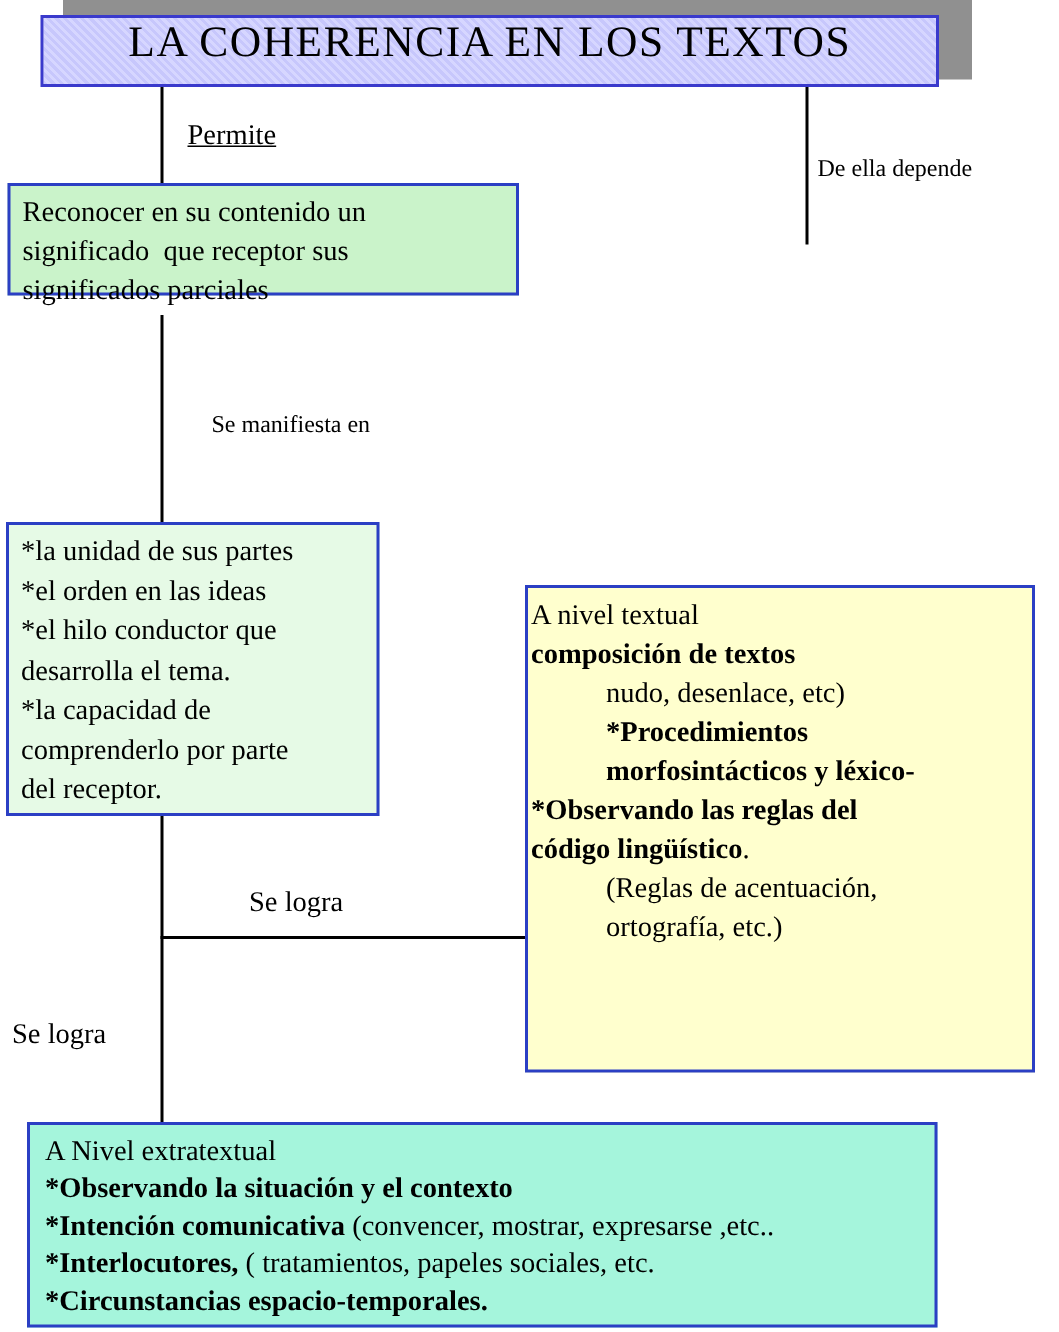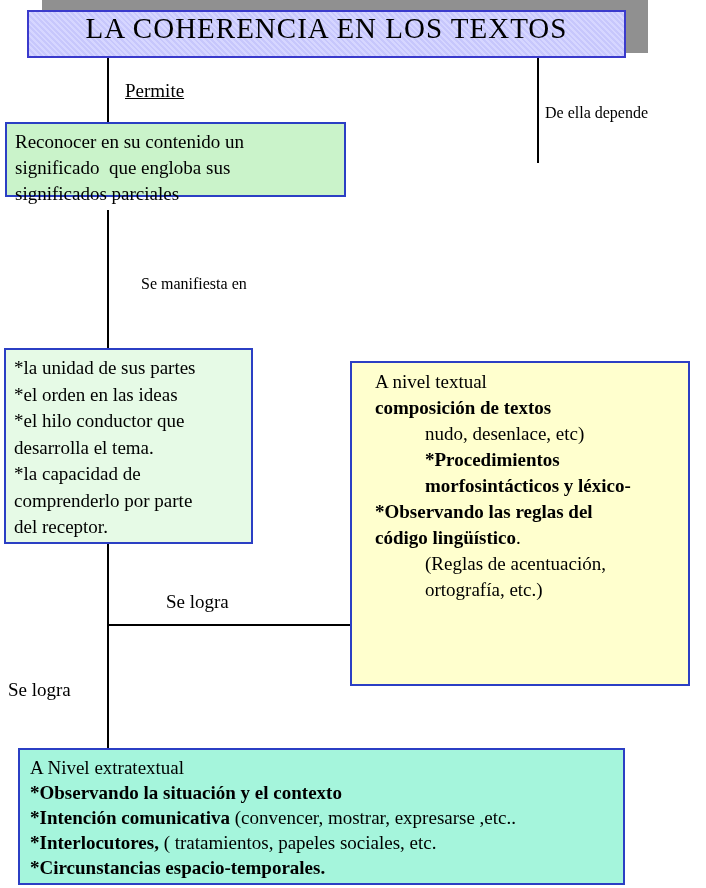--- a/index.html
+++ b/index.html
@@ -76,7 +76,7 @@
 
   <div class="box box-reconocer">
       <div class="rich-line"><span>Reconocer en su contenido un</span></div>
-      <div class="rich-line"><span>significado  que engloba sus</span></div>
+      <div class="rich-line"><span>significado  que receptor sus</span></div>
       <div class="rich-line"><span>significados parciales</span></div>
     </div>
   <div class="box box-unidad">

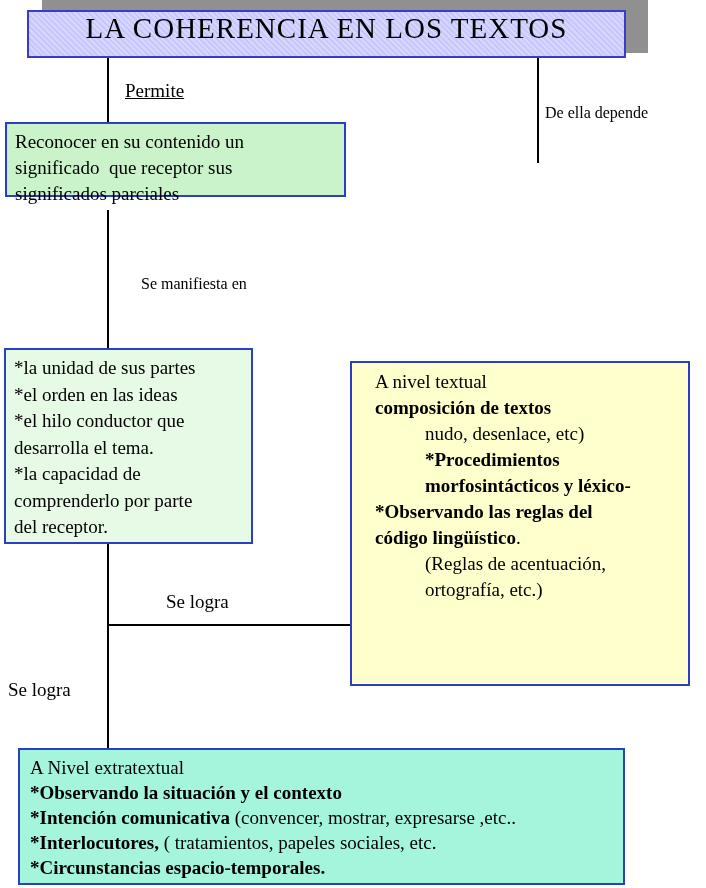--- a/index.html
+++ b/index.html
@@ -44,7 +44,7 @@
     background:var(--green2-fill,#e6fae6); line-height:26.5px;
   }
   .box-textual {
-    left:350px; top:361px; width:340px; height:325px; padding:6px 23px;
+    left:350px; top:390px; width:340px; height:325px; padding:6px 2px;
     background:var(--yellow-fill,#ffffce);
   }
   .box-extratextual {

